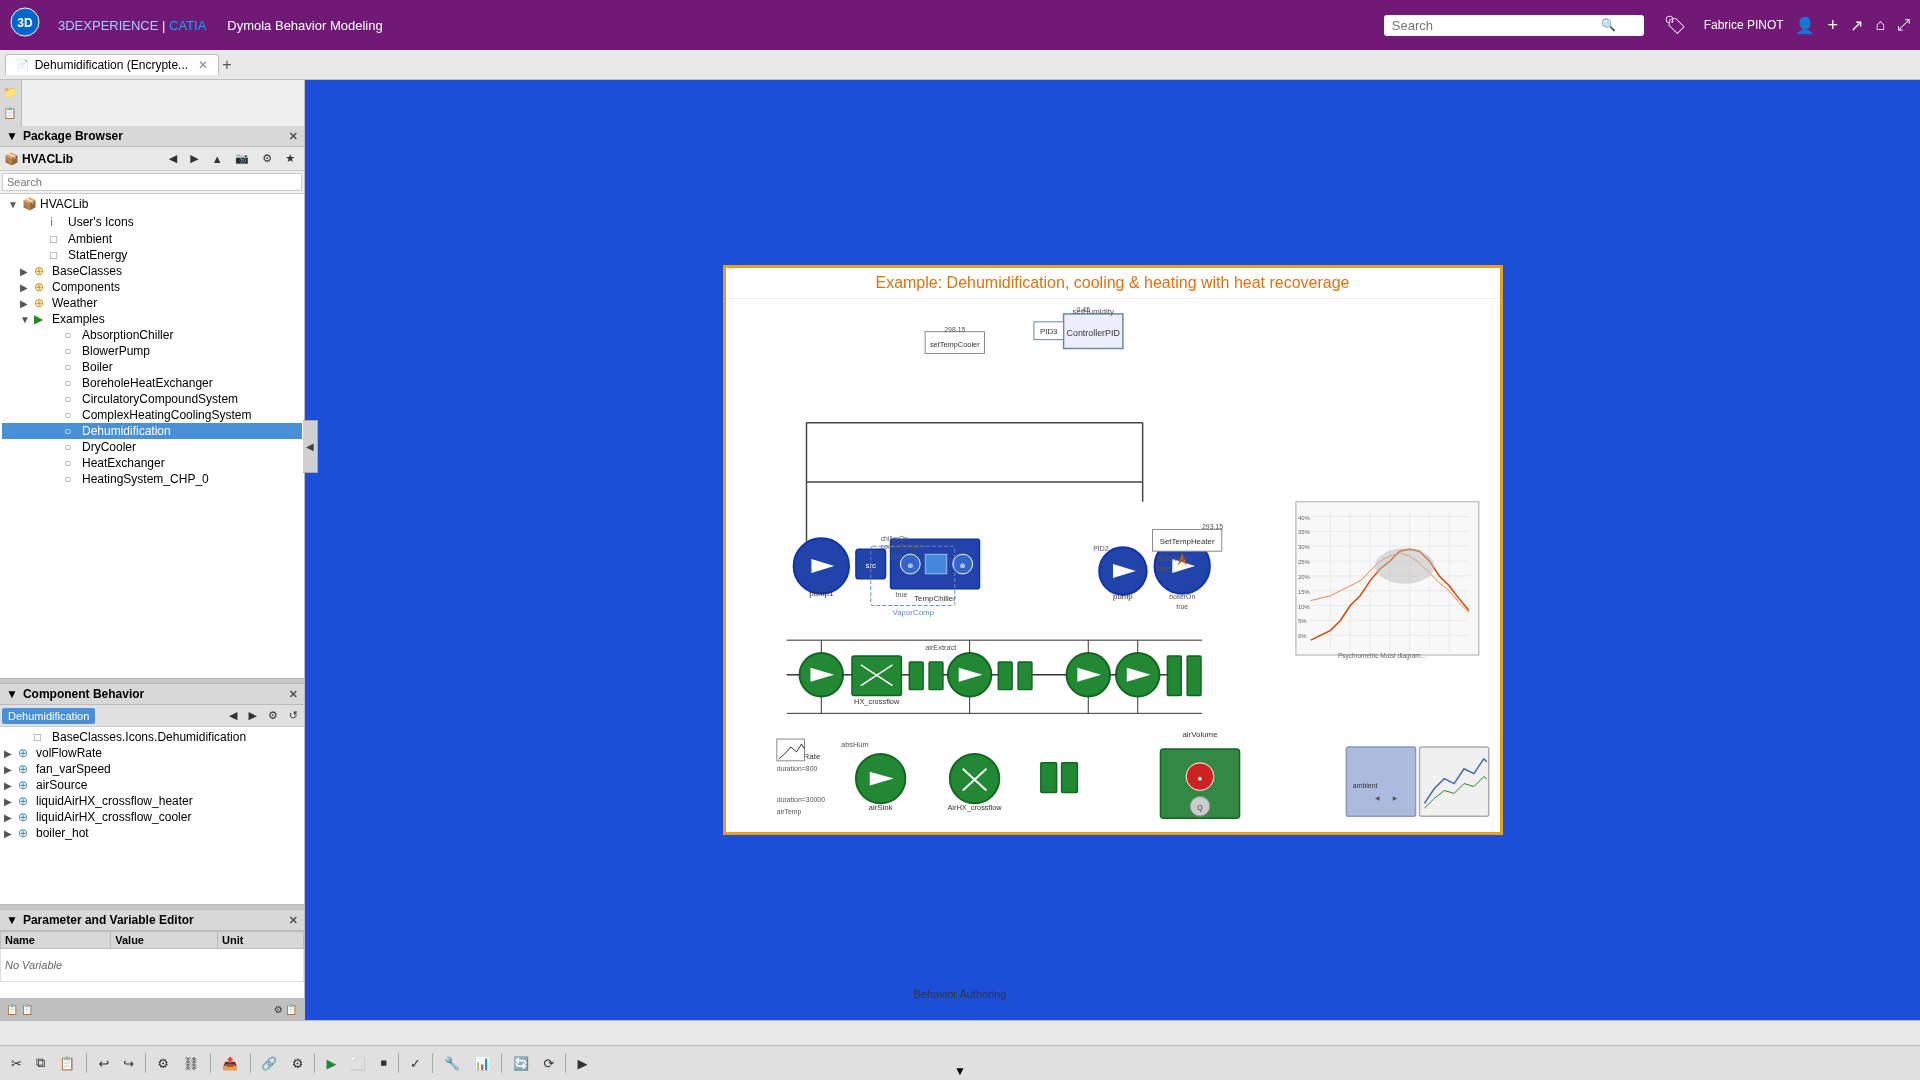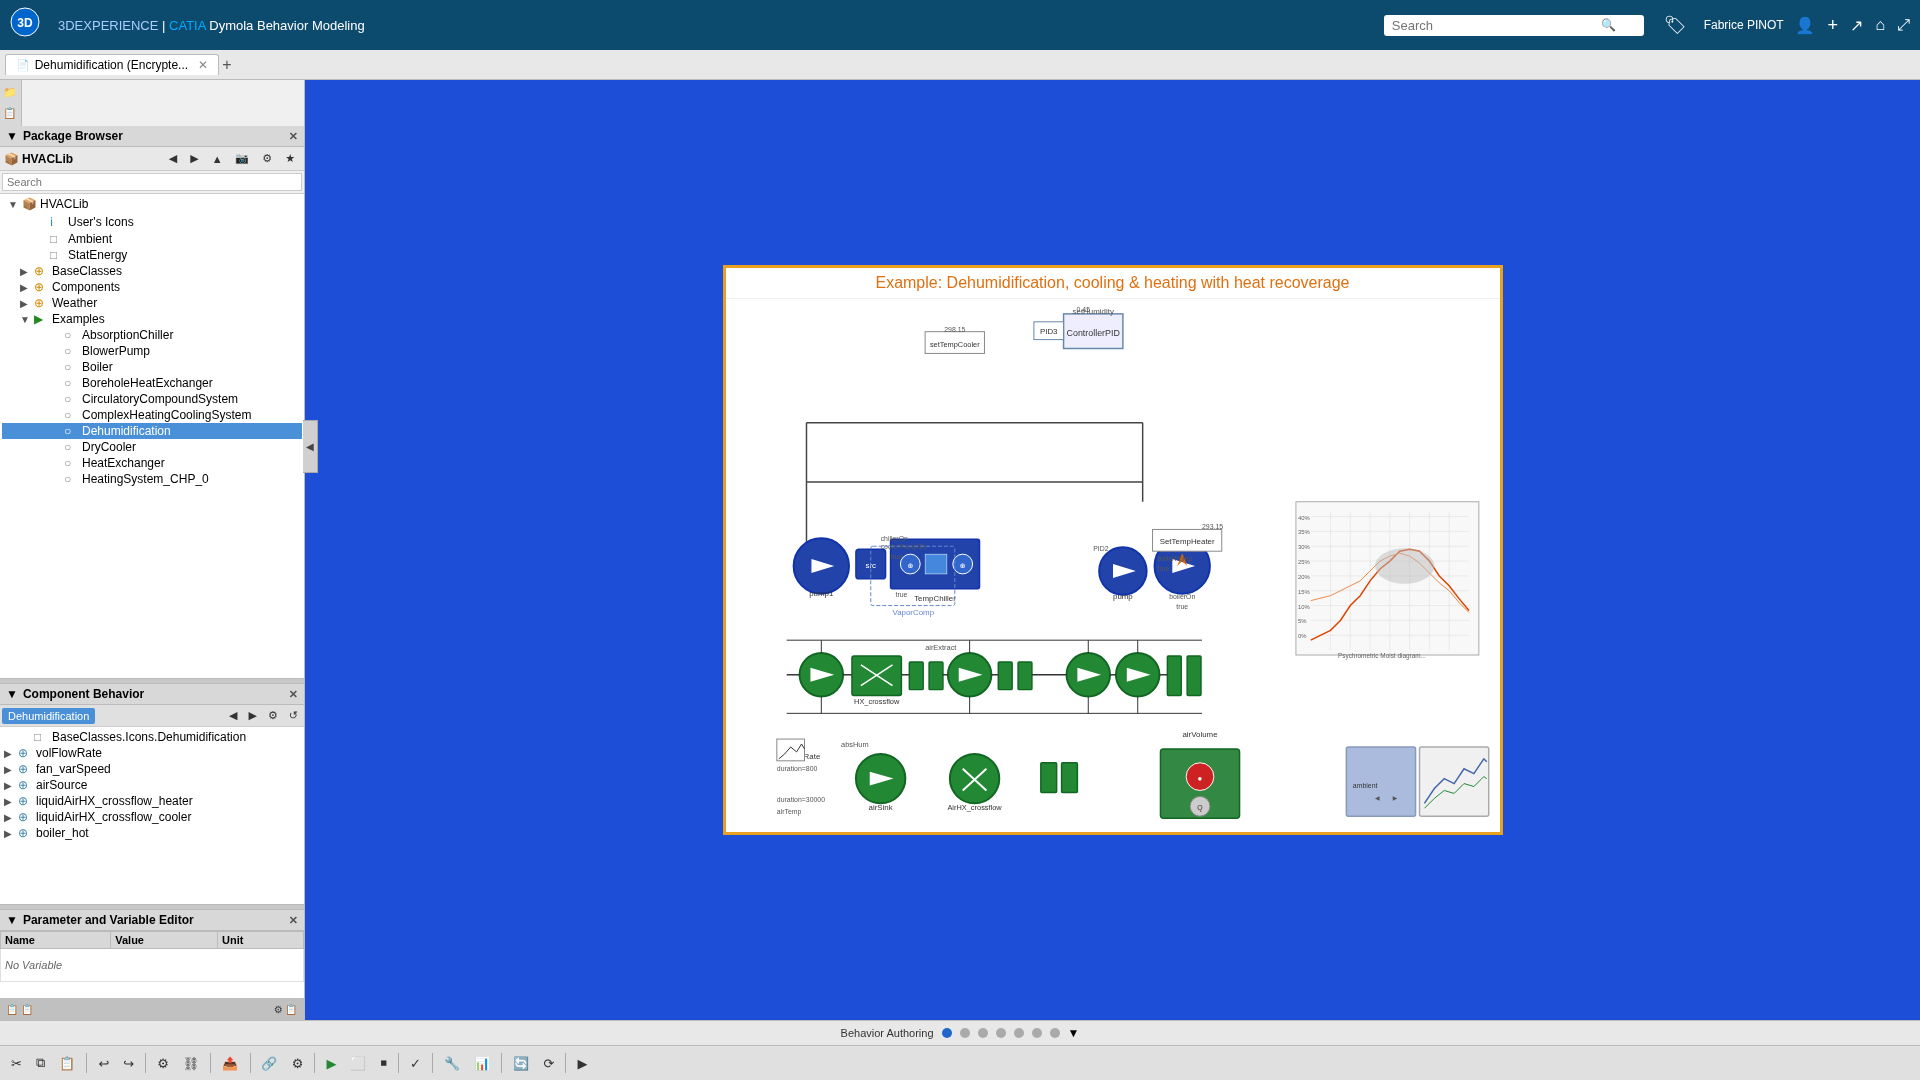--- a/index.html
+++ b/index.html
@@ -7,7 +7,7 @@
 
     
     #topbar {
-      display: flex; align-items: center; background: #0c4a6e; height: 50px; padding: 0 10px; gap: 10px;
+      display: flex; align-items: center; background: #701a75; height: 50px; padding: 0 10px; gap: 10px;
     }
     #topbar .logo { color: #fff; font-size: 22px; font-weight: bold; margin-right: 8px; }
     #topbar .brand { color: #fff; font-size: 13px; }

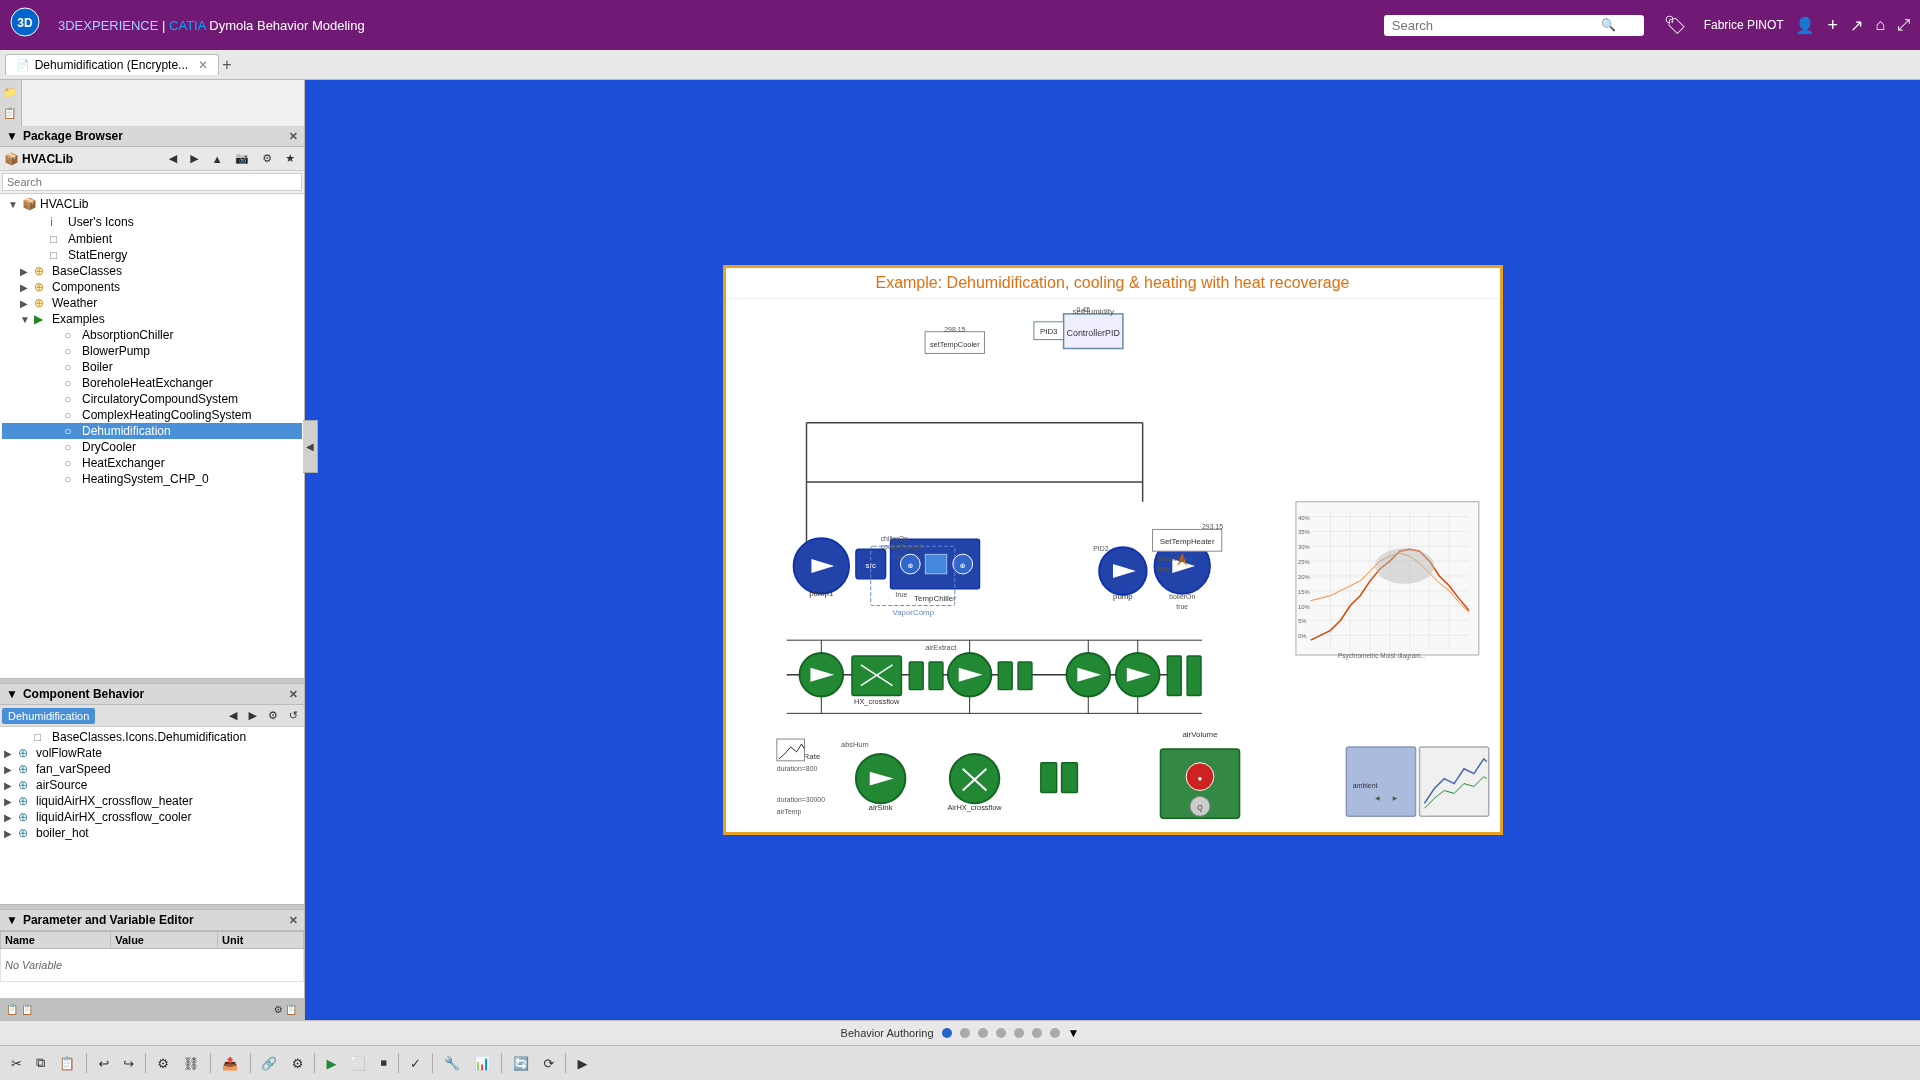--- a/index.html
+++ b/index.html
@@ -12,7 +12,7 @@
     #topbar .logo { color: #fff; font-size: 22px; font-weight: bold; margin-right: 8px; }
     #topbar .brand { color: #fff; font-size: 13px; }
     #topbar .brand span.catia { color: #00aaff; font-weight: bold; }
-    #topbar .brand span.dymola { color: #fff; }
+    #topbar .brand span.dymola { color: #fff; margin-left: 18px; }
     #topbar .search-area {
       margin-left: auto; display: flex; align-items: center;
       background: #fff; border-radius: 3px; padding: 3px 8px; width: 260px;

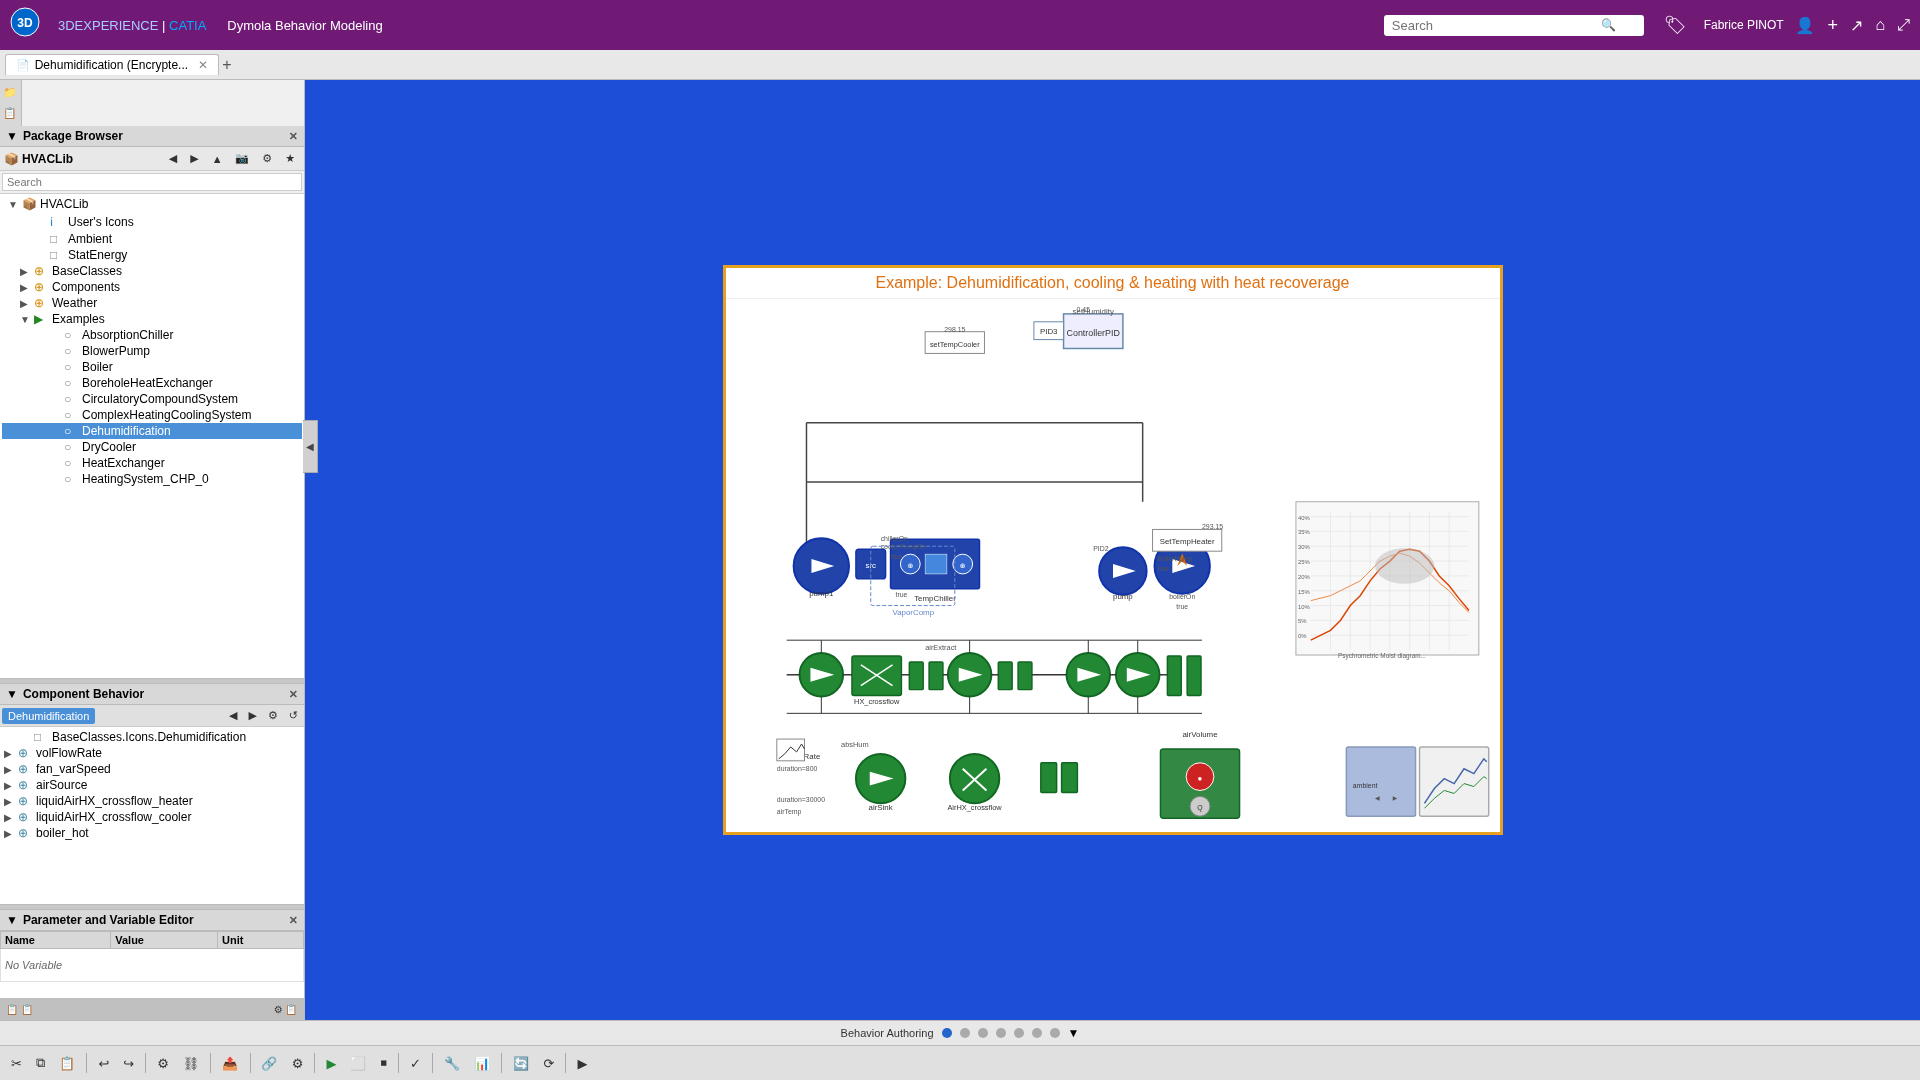--- a/index.html
+++ b/index.html
@@ -108,7 +108,7 @@
     
     #behavior-bar {
       display: flex; align-items: center; background: #e8e8e8; height: 25px;
-      justify-content: center; gap: 8px; border-top: 1px solid #bbb;
+      justify-content: center; gap: 8px; border-top: 1px solid #bbb; flex-direction: column;
     }
     .dot { width: 10px; height: 10px; border-radius: 50%; background: #aaa; display: inline-block; }
     .dot.active { background: #2266cc; }

